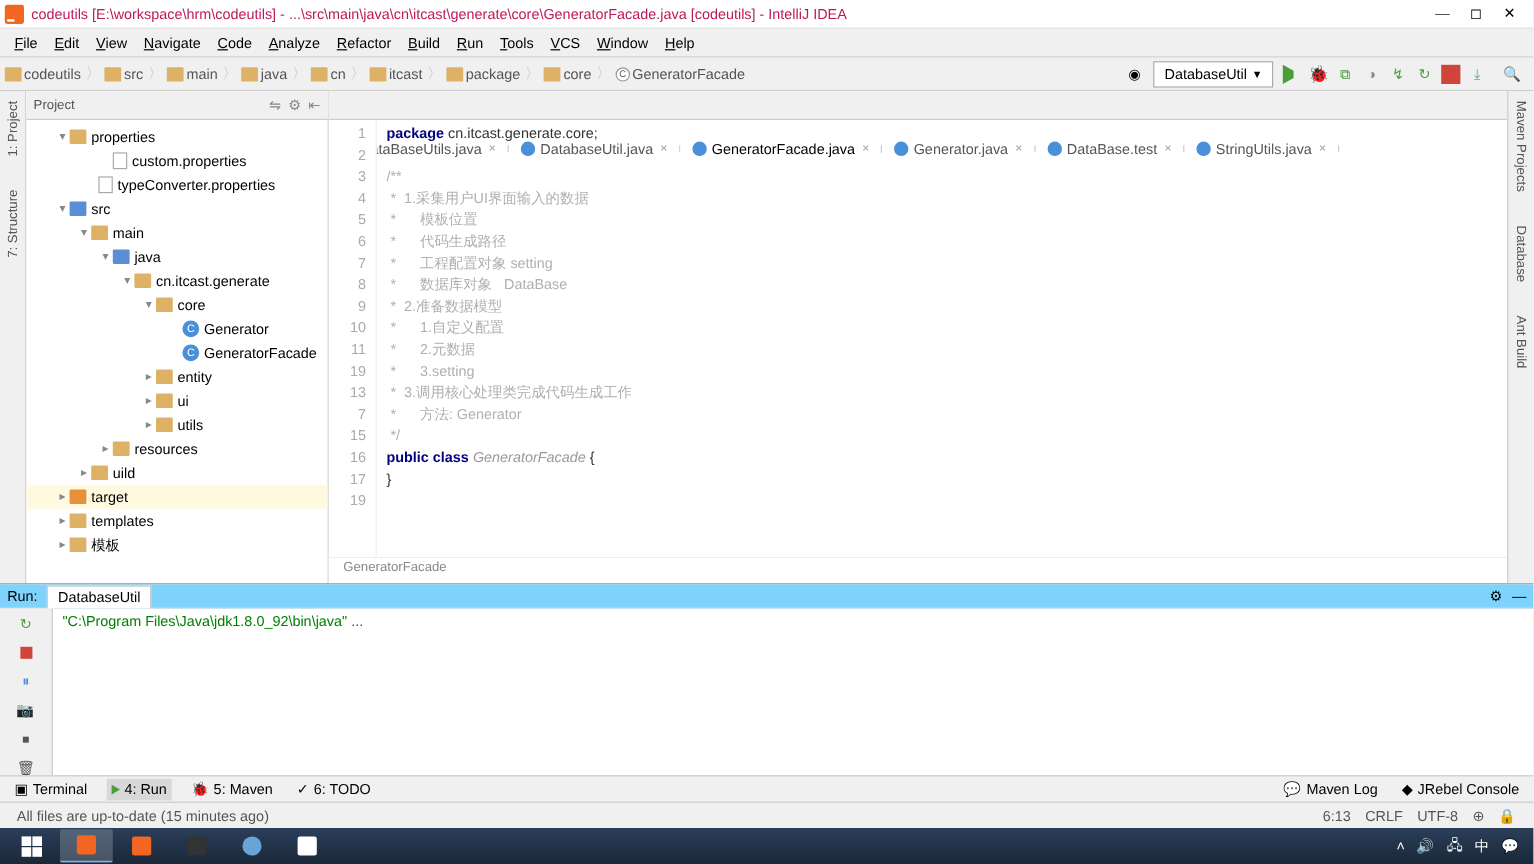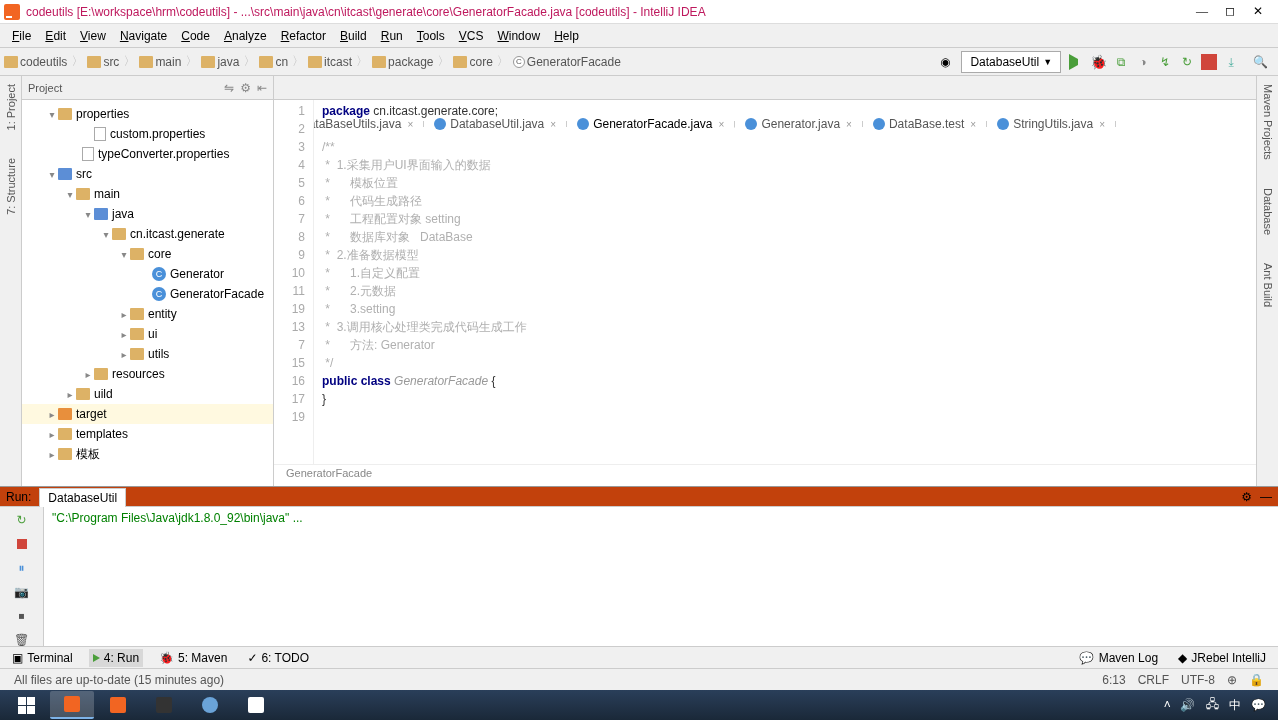--- a/index.html
+++ b/index.html
@@ -53,7 +53,7 @@
 .classname { color: #999; font-style: italic; }
 .breadcrumb-footer { height: 22px; background: #fff; border-top: 1px solid #eee; padding: 2px 12px; color: #888; font-size: 11px; }
 .run-panel { height: 160px; border-top: 1px solid #999; display: flex; flex-direction: column; background: #fff; }
-.run-header { height: 22px; background: #c2410c; border-bottom: 1px solid #ccc; display: flex; align-items: center; padding: 0 6px; gap: 8px; font-size: 11px; }
+.run-header { height: 22px; background: #7dd3fc; border-bottom: 1px solid #ccc; display: flex; align-items: center; padding: 0 6px; gap: 8px; font-size: 11px; }
 .run-header .active-tab { background: #fff; border: 1px solid #ccc; border-bottom: none; padding: 2px 8px; position: relative; top: 1px; }
 .run-body { flex: 1; display: flex; }
 .run-sidebar { width: 44px; background: #f0f0f0; border-right: 1px solid #ccc; display: flex; flex-direction: column; align-items: center; padding: 4px 0; gap: 6px; }

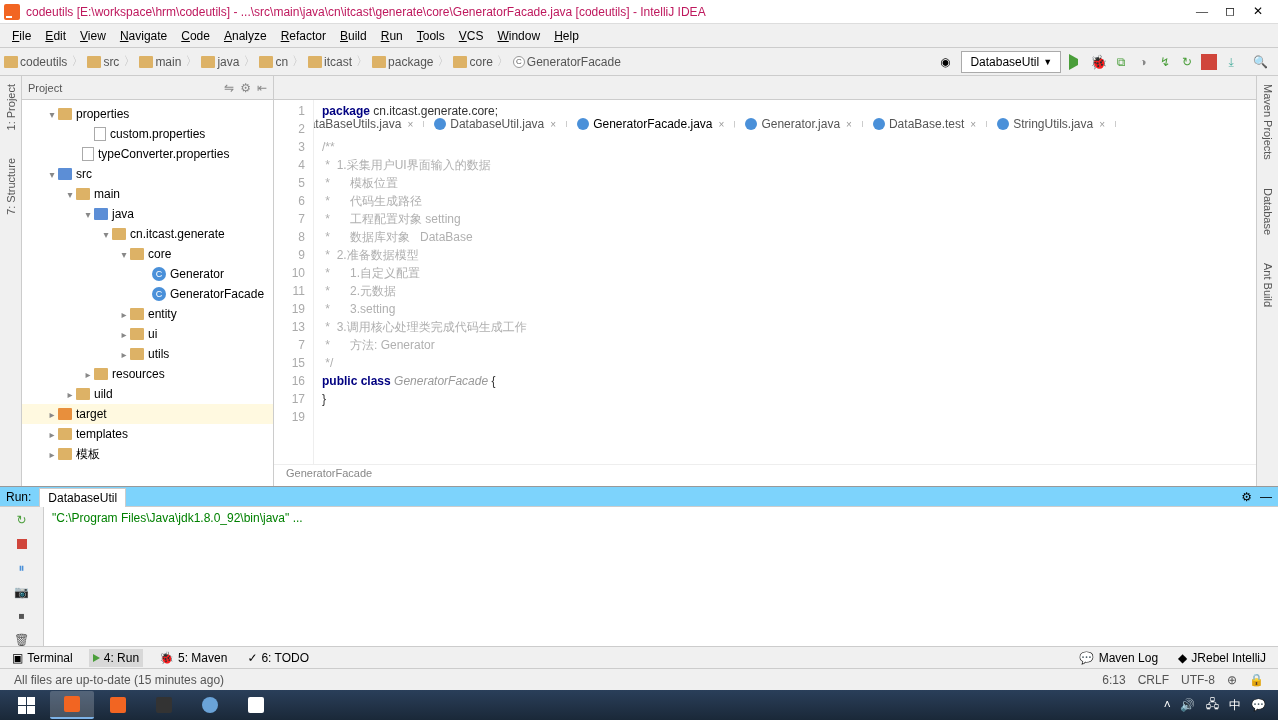--- a/index.html
+++ b/index.html
@@ -383,7 +383,7 @@
   <span class="tab">✓ <span>6: TODO</span></span>
   <span class="spacer"></span>
   <span class="tab">💬 <span>Maven Log</span></span>
-  <span class="tab">◆ <span>JRebel IntelliJ</span></span>
+  <span class="tab">◆ <span>JRebel Console</span></span>
 </div>
 
 <div class="statusbar">

